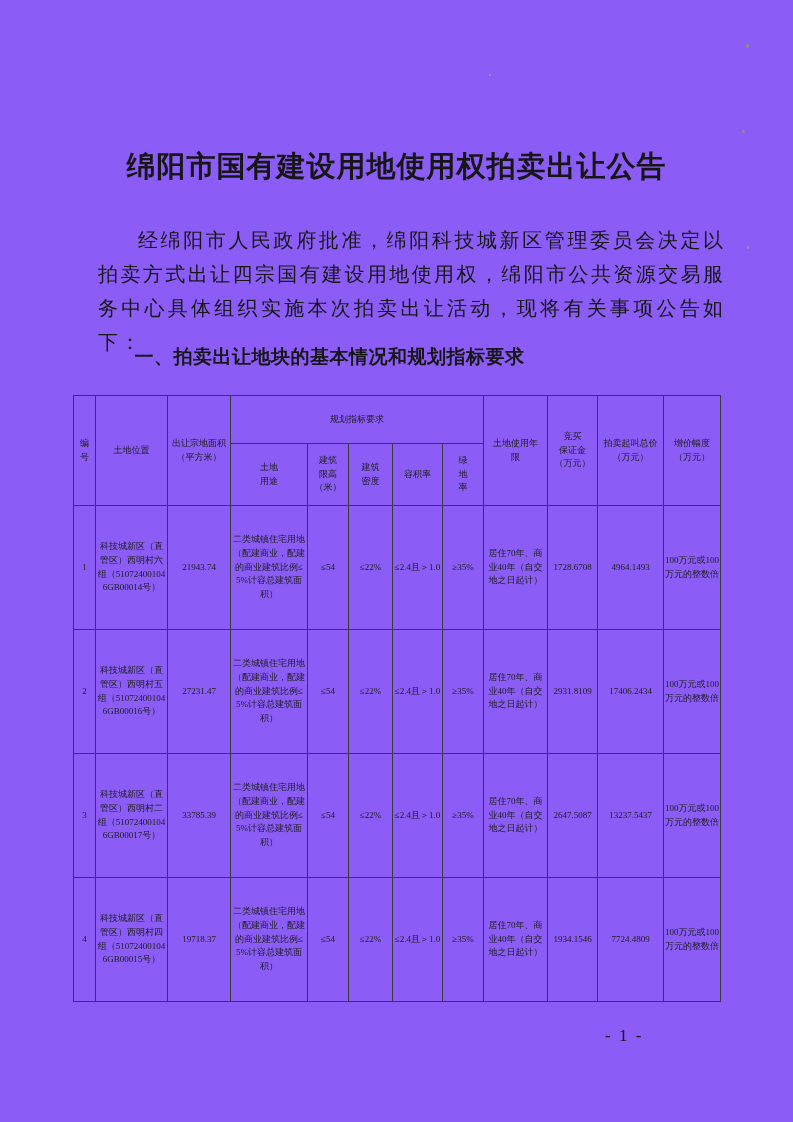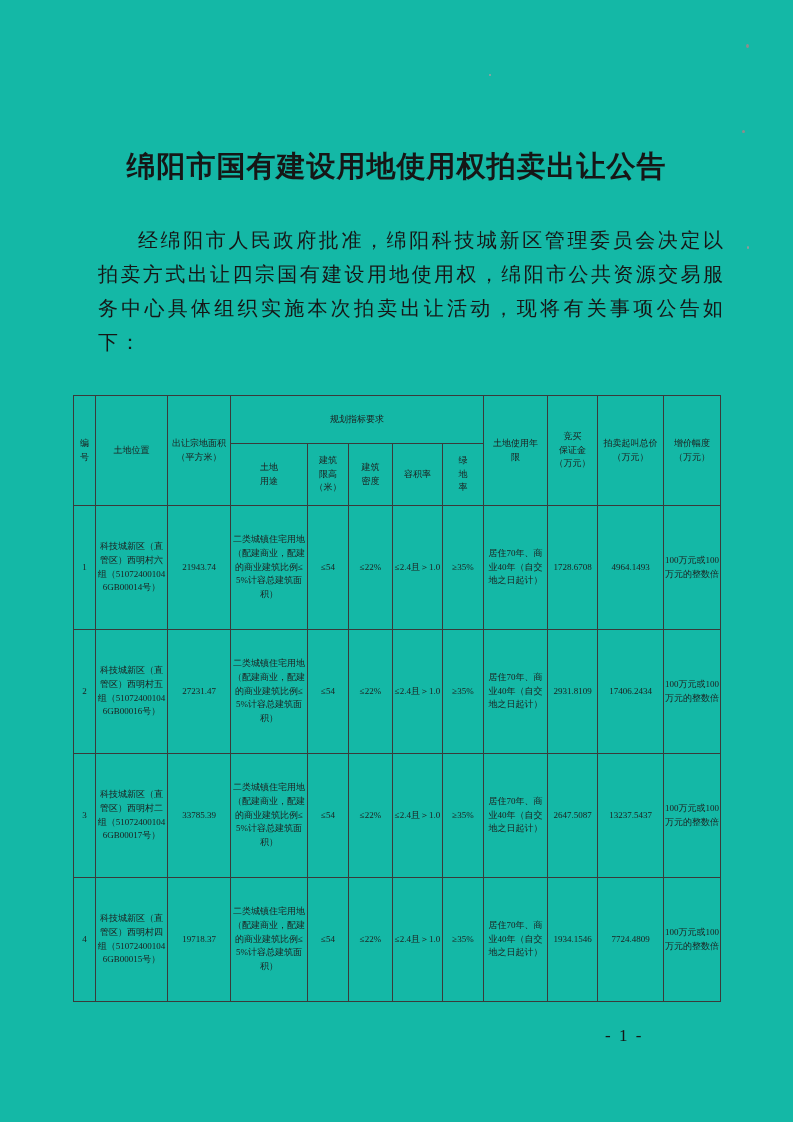--- a/index.html
+++ b/index.html
@@ -7,7 +7,7 @@
     position:relative;
     width:793px;height:1122px;
     margin:0 auto;
-    background:#14b8a6;
+    background:#8b5cf6;
     color:#161616;
     overflow:hidden;
     font-family:"Liberation Serif","DejaVu Serif",serif;

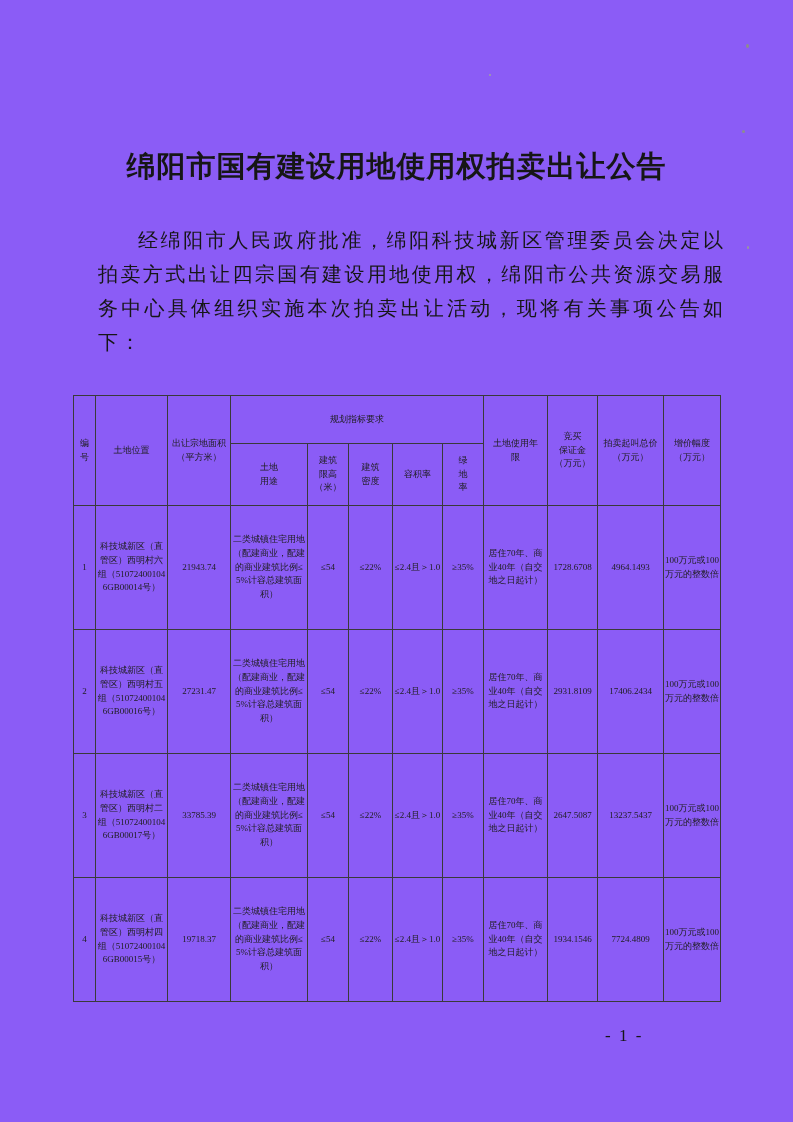--- a/index.html
+++ b/index.html
@@ -82,6 +82,7 @@
 
   <h1 class="doc-title">绵阳市国有建设用地使用权拍卖出让公告</h1>
   <p class="intro">经绵阳市人民政府批准，绵阳科技城新区管理委员会决定以拍卖方式出让四宗国有建设用地使用权，绵阳市公共资源交易服务中心具体组织实施本次拍卖出让活动，现将有关事项公告如下：</p>
+  <div class="section-heading">一、拍卖出让地块的基本情况和规划指标要求</div>
 
   <table class="parcels">
     <colgroup>

